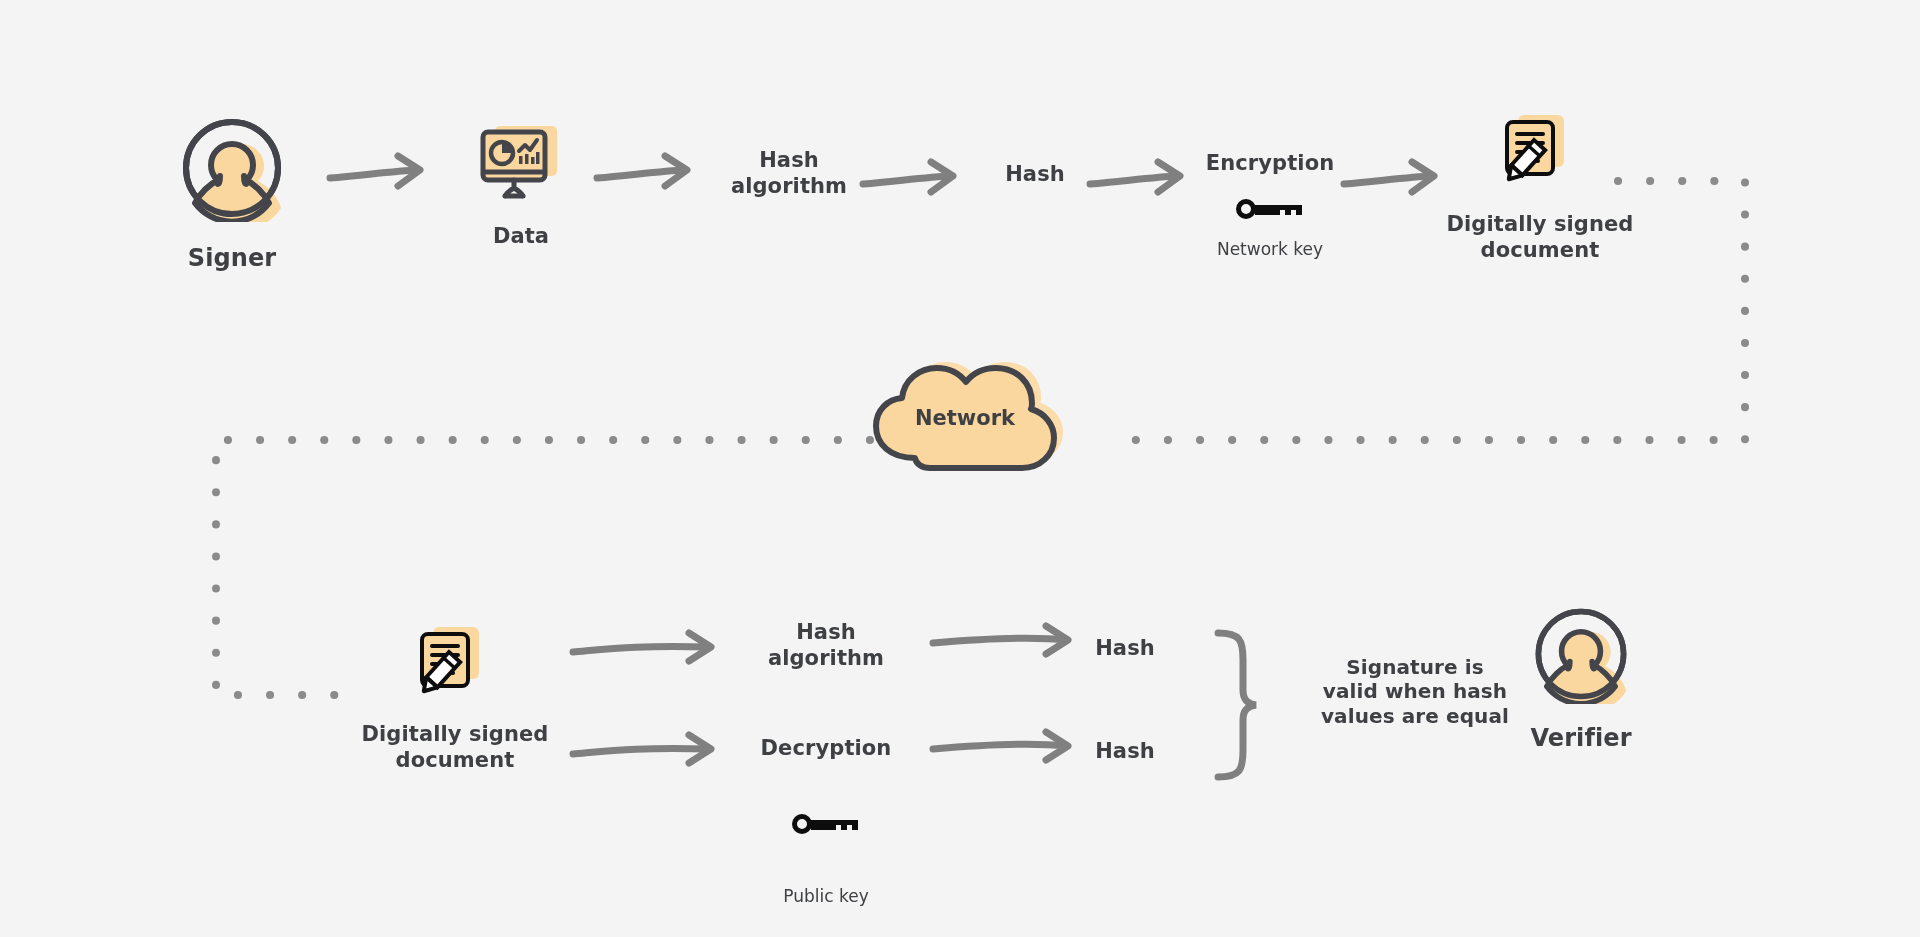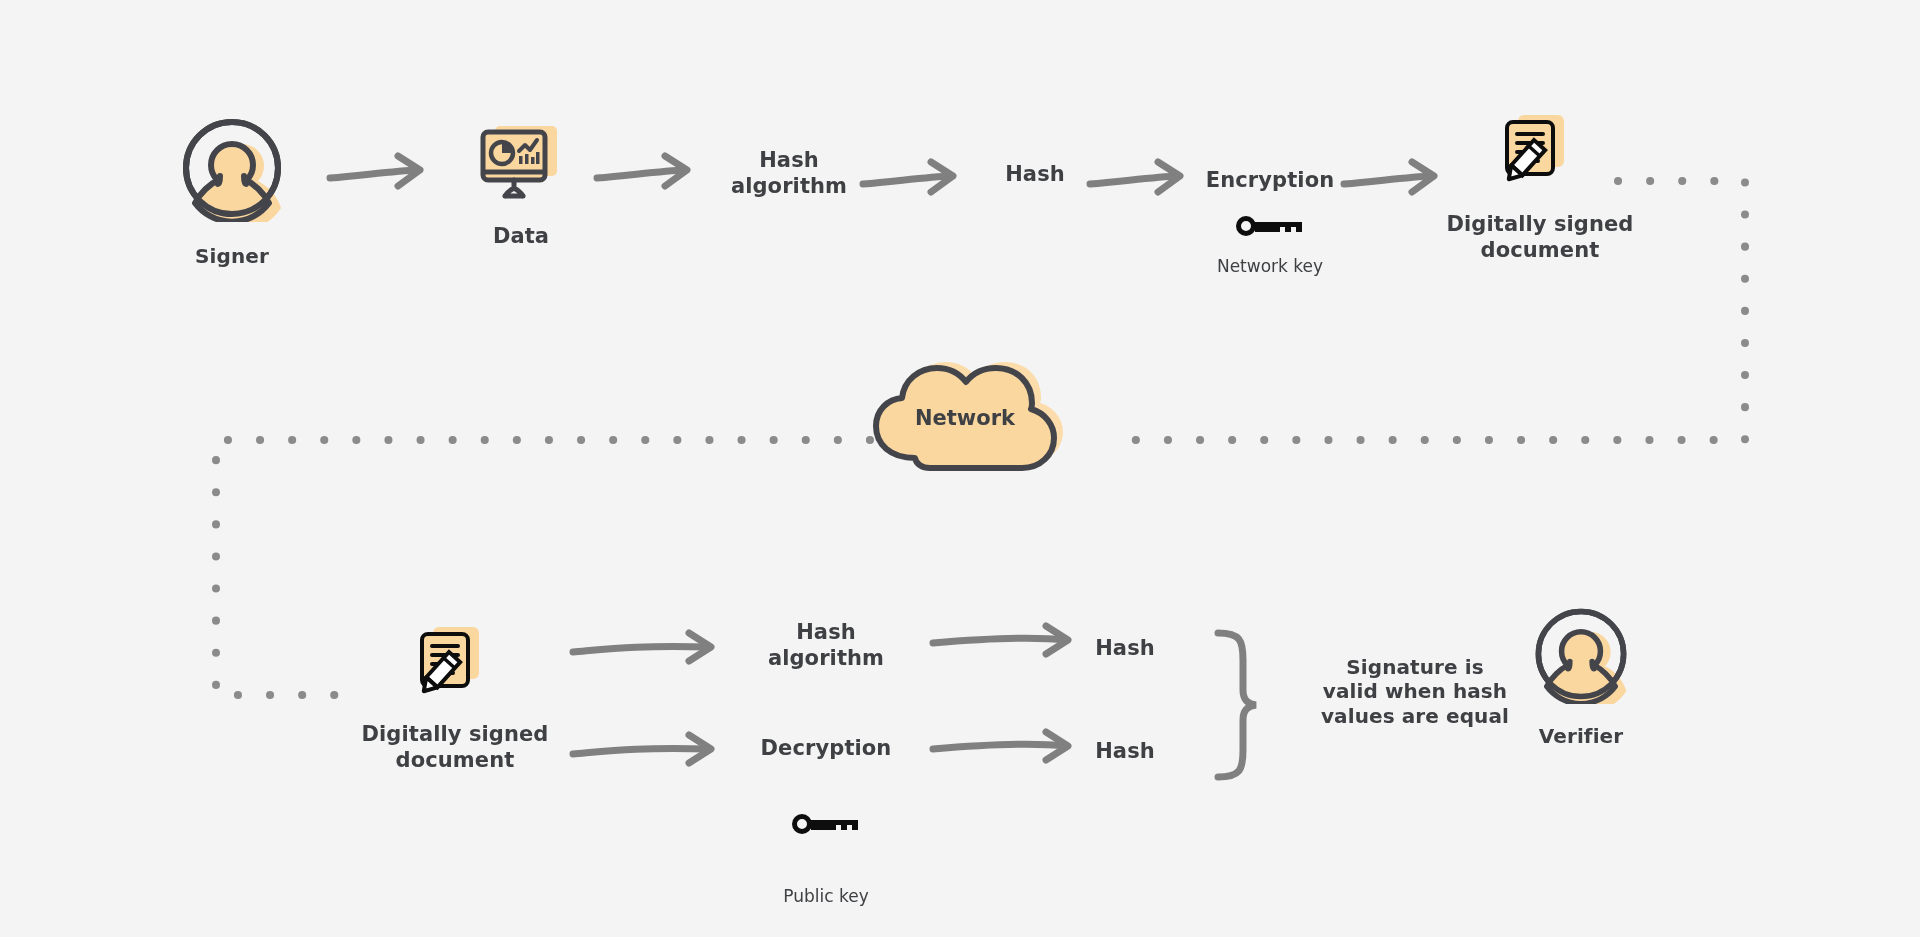--- a/index.html
+++ b/index.html
@@ -159,7 +159,7 @@
     <div class="label-strong t-21">Hash</div>
   </div>
 
-  <div class="node" style="left:1195px; top:168px; width:150px;">
+  <div class="node" style="left:1195px; top:151px; width:150px;">
     <div class="label-strong t-21">Encryption</div>
     <div class="icon-wrap" style="margin-top:16px;">
       <svg width="80" height="32" viewBox="0 0 80 32">

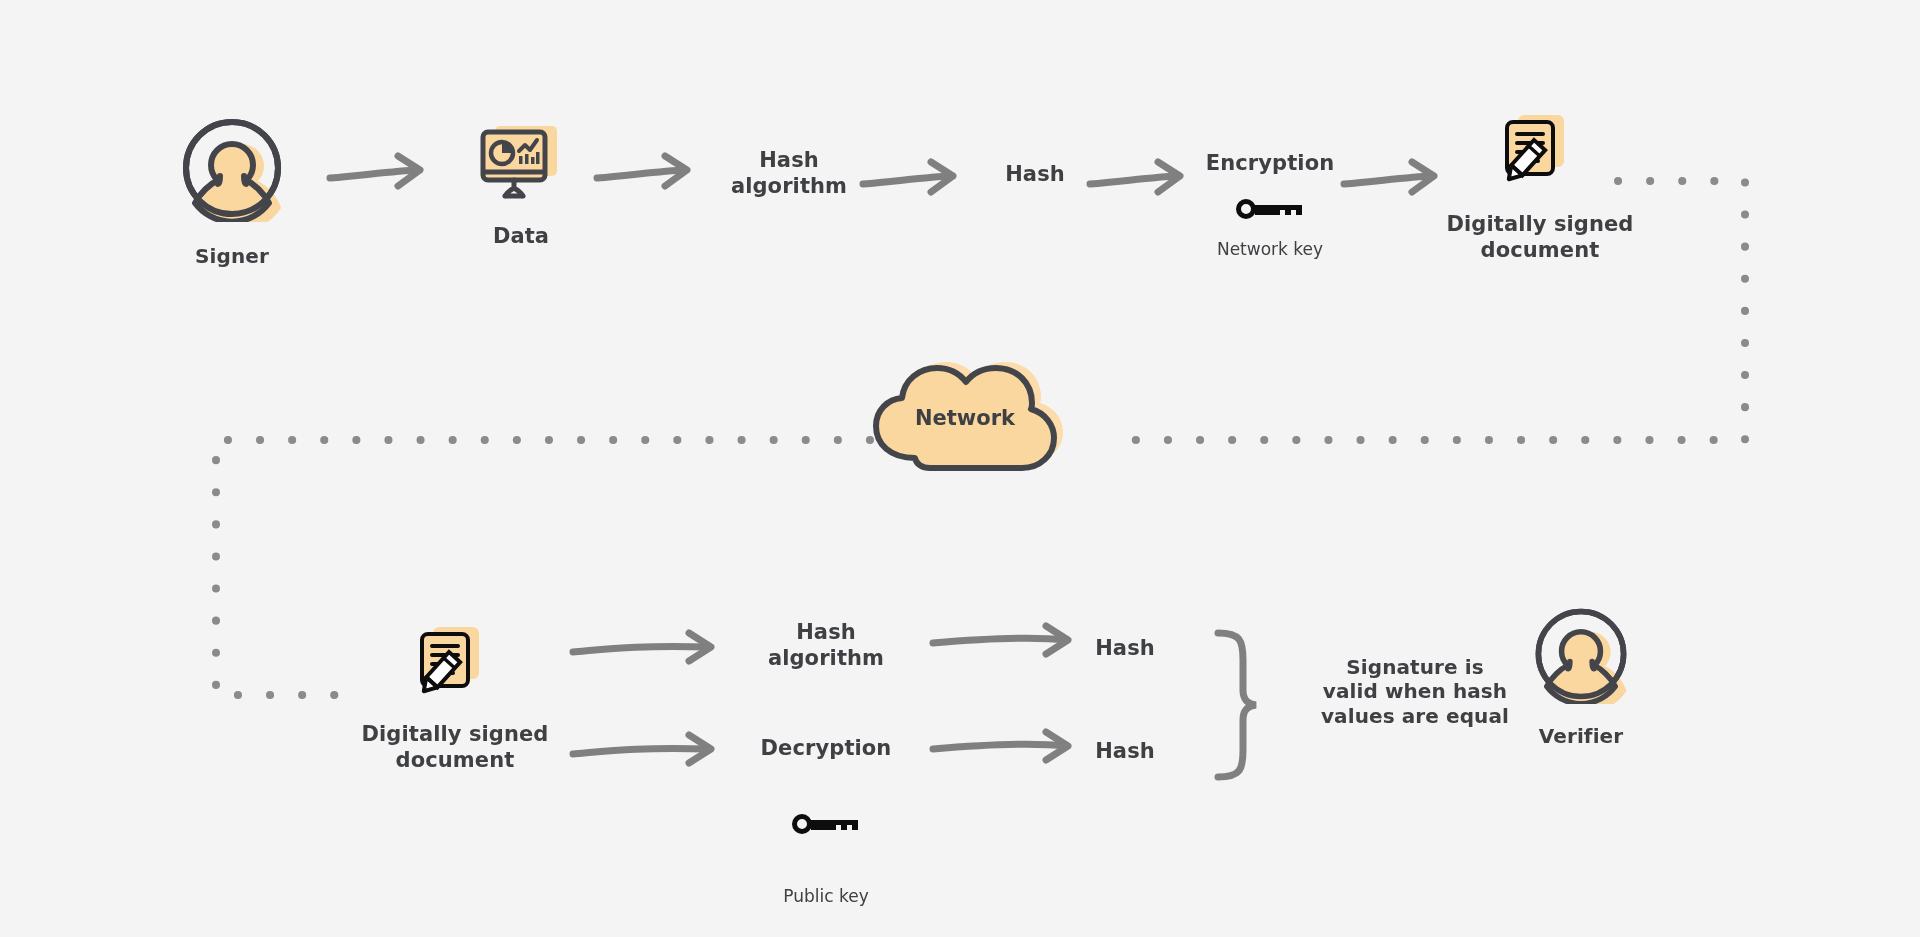--- a/index.html
+++ b/index.html
@@ -38,7 +38,7 @@
     text-align: center;
     line-height: 1.25;
   }
-  .t-22 { font-size: 20px; }
+  .t-22 { font-size: 24px; }
   .t-21 { font-size: 21px; }
   .t-17 { font-size: 17px; }
   .t-20 { font-size: 20px; }

